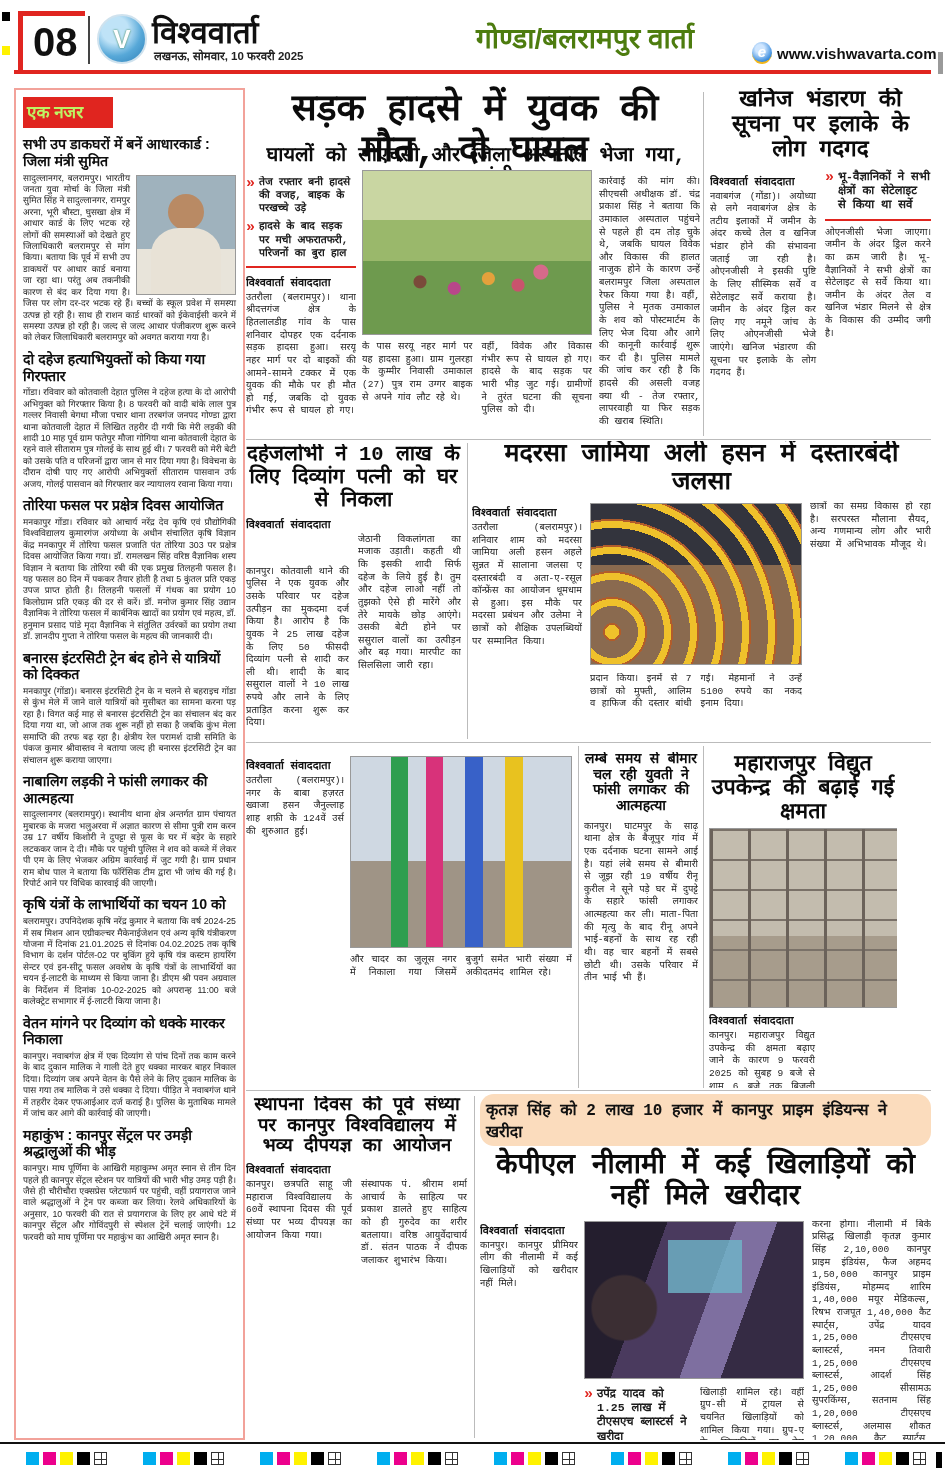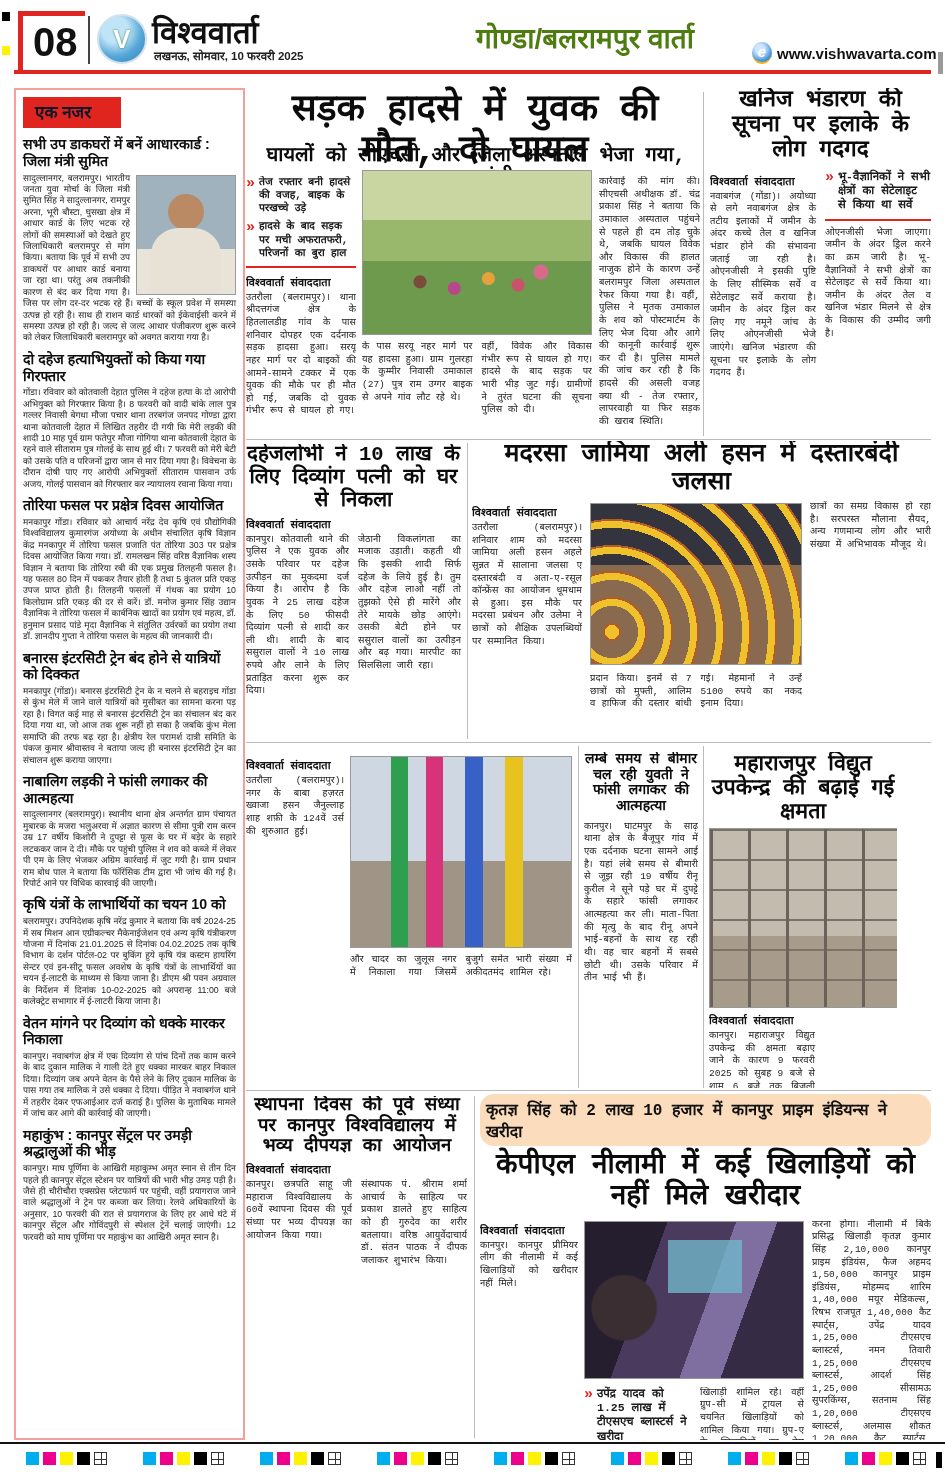--- a/index.html
+++ b/index.html
@@ -29,8 +29,8 @@
   
   .eknazar{position:absolute;left:14px;top:88px;width:231px;height:1352px;
            border:2px solid #f2a29a;padding:5px 7px;box-sizing:border-box;overflow:hidden;}
-  .eknazar-title{display:inline-block;background:#e0251f;color:#0f172a;font-size:17px;font-weight:bold;
-                 padding:3px 30px 5px 12px;margin:2px 0 6px 0;}
+  .eknazar-title{display:inline-block;background:#e0251f;color:#bef264;font-size:17px;font-weight:bold;
+                 padding:3px 30px 5px 4px;margin:2px 0 6px 0;}
   .ni{margin-bottom:7px;}
   .ni h3{font-size:14.2px;font-weight:bold;margin:2px 0 3px 0;color:#0e0e0e;line-height:1.18;}
   .ni p{font-size:8.8px;line-height:1.3;text-align:justify;margin:0;color:#262626;}

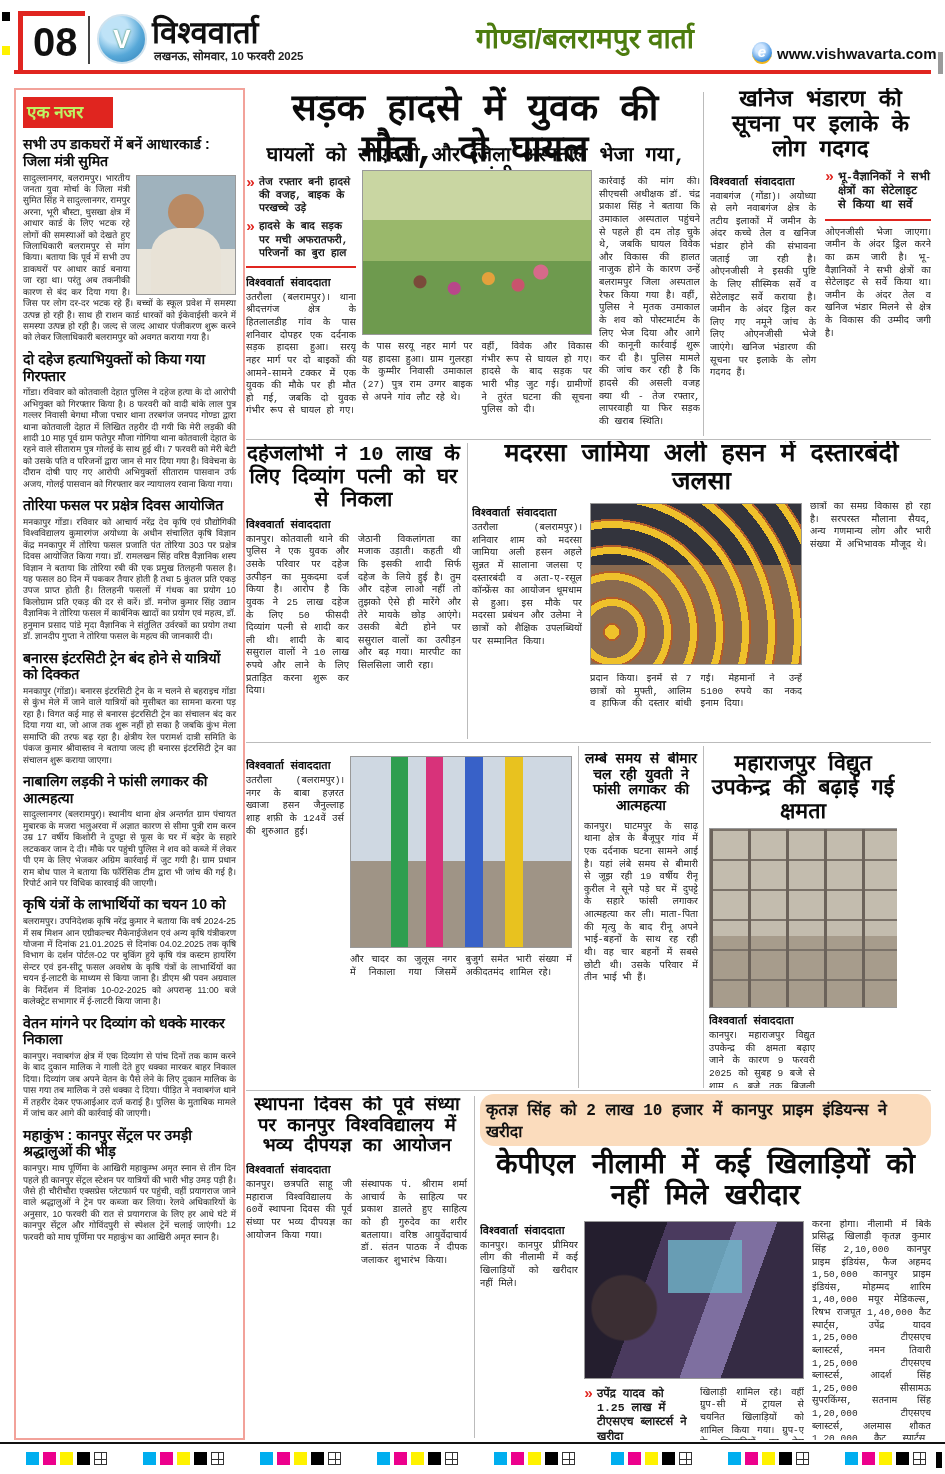--- a/index.html
+++ b/index.html
@@ -196,7 +196,7 @@
     <div class="hl" style="font-size:20.5px;">दहेजलोभी ने 10 लाख के लिए दिव्यांग पत्नी को घर से निकला</div>
     <div class="by">विश्ववार्ता संवाददाता</div>
     <div style="display:flex;gap:9px;">
-      <div class="tx" style="width:103px;">कानपुर। कोतवाली थाने की पुलिस ने एक युवक और उसके परिवार पर दहेज उत्पीड़न का मुकदमा दर्ज किया है। आरोप है कि युवक ने 25 लाख दहेज के लिए 50 फीसदी दिव्यांग पत्नी से शादी कर ली थी। शादी के बाद ससुराल वालों ने 10 लाख रुपये और लाने के लिए प्रताड़ित करना शुरू कर दिया।</div>
+      <div class="tx" style="width:103px;margin-top:32px;">कानपुर। कोतवाली थाने की पुलिस ने एक युवक और उसके परिवार पर दहेज उत्पीड़न का मुकदमा दर्ज किया है। आरोप है कि युवक ने 25 लाख दहेज के लिए 50 फीसदी दिव्यांग पत्नी से शादी कर ली थी। शादी के बाद ससुराल वालों ने 10 लाख रुपये और लाने के लिए प्रताड़ित करना शुरू कर दिया।</div>
       <div class="tx" style="width:103px;">जेठानी विकलांगता का मजाक उड़ाती। कहती थी कि इसकी शादी सिर्फ दहेज के लिये हुई है। तुम और दहेज लाओ नहीं तो तुझको ऐसे ही मारेंगे और तेरे मायके छोड़ आएंगे। उसकी बेटी होने पर ससुराल वालों का उत्पीड़न और बढ़ गया। मारपीट का सिलसिला जारी रहा।</div>
     </div>
   </div>

